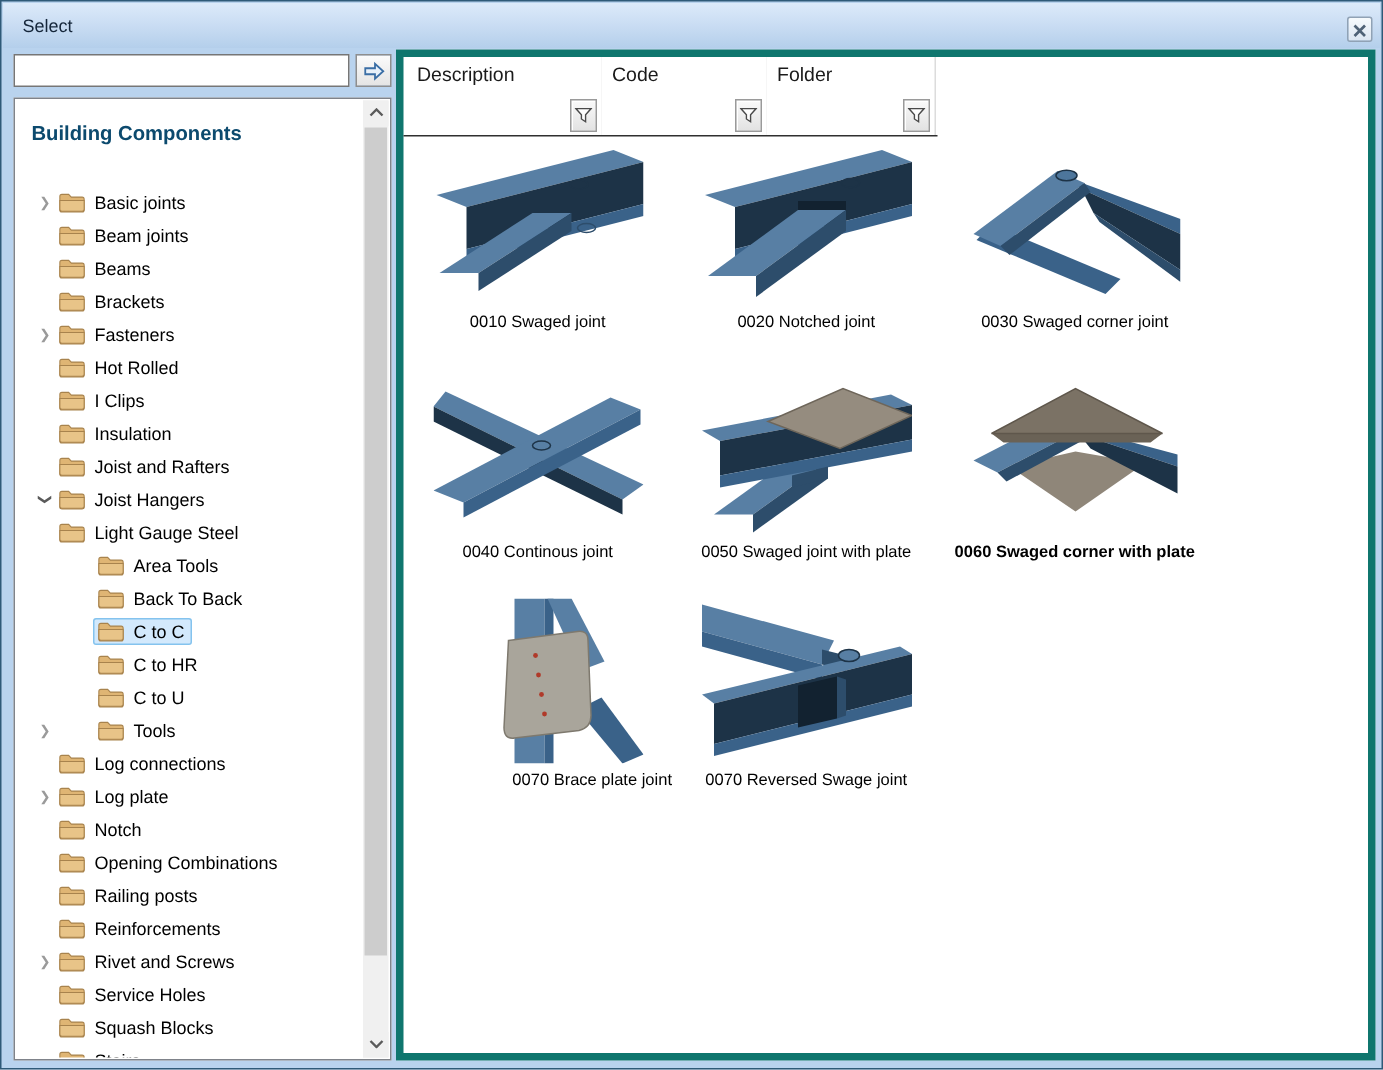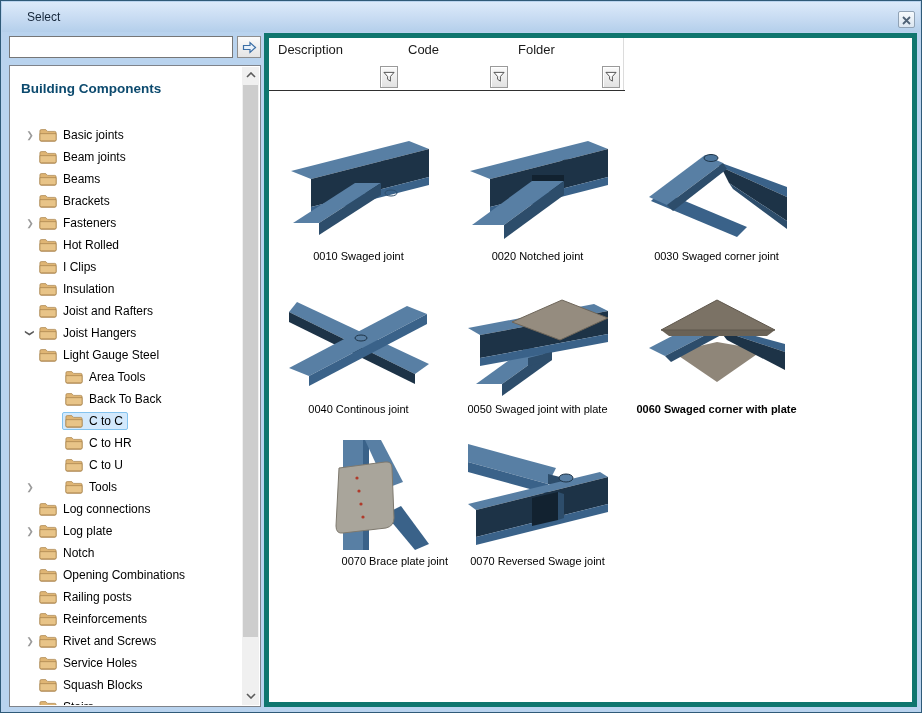--- a/index.html
+++ b/index.html
@@ -9,7 +9,7 @@
   
   .titlebar{position:absolute;left:1px;top:1px;right:1px;height:30px;
     background:linear-gradient(180deg,#dceafa 0%,#c7dbf2 55%,#b4cfeb 100%);}
-  .titlebar .title{position:absolute;left:13px;top:0;line-height:30px;font-size:12px;color:#15263a;margin-left:12px;}
+  .titlebar .title{position:absolute;left:13px;top:0;line-height:30px;font-size:12px;color:#15263a;}
   .close-btn{position:absolute;right:5px;top:9px;width:17px;height:17px;padding:0;
     background:linear-gradient(#f6fafd,#dce6f1);border:1px solid #90a2b5;border-radius:2px;cursor:pointer;}
   .close-btn svg{display:block;margin:2px auto 0;}

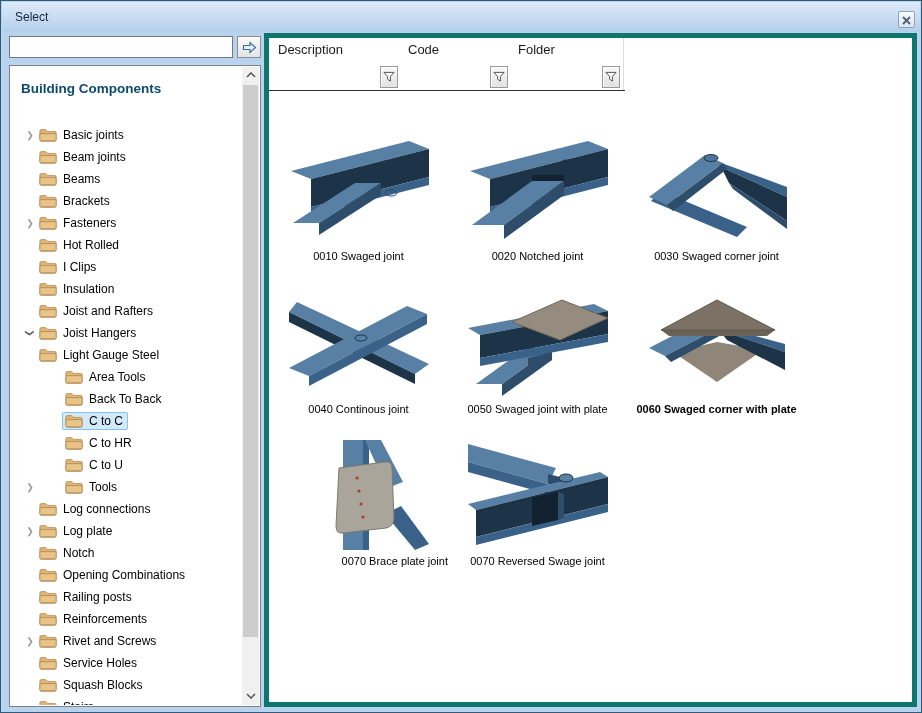--- a/index.html
+++ b/index.html
@@ -49,7 +49,7 @@
   .fbtn svg{display:block;margin:0 auto;}
   .hline{position:absolute;left:0;top:52px;width:356px;height:1px;background:#2f2f2f;}
   
-  #grid{position:absolute;left:0;top:0;right:0;bottom:0;margin-top:41px;}
+  #grid{position:absolute;left:0;top:0;right:0;bottom:0;}
   .cell{position:absolute;width:179px;height:150px;text-align:center;cursor:pointer;}
   .thumb{width:140px;height:110px;margin:0 auto;}
   .thumb svg{width:140px;height:110px;display:block;}

